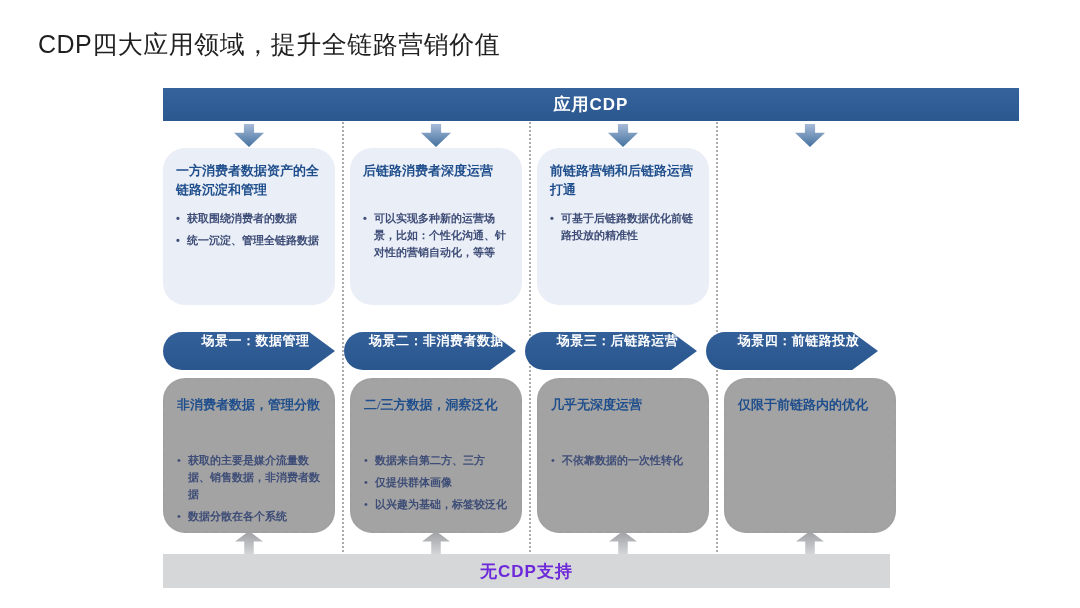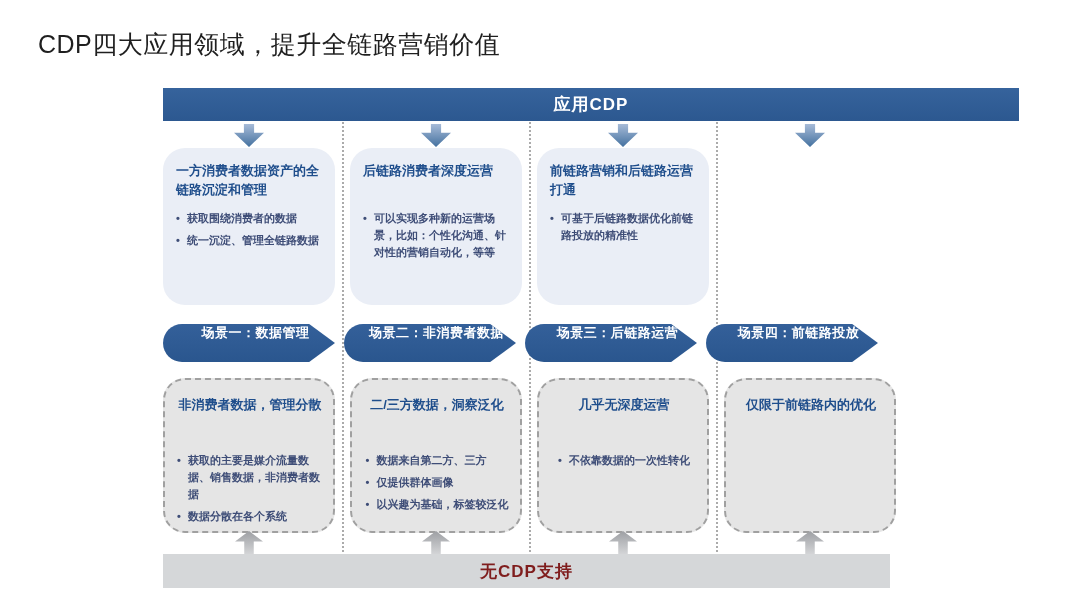--- a/index.html
+++ b/index.html
@@ -71,7 +71,7 @@
   }
   ul.bullets li::before{content:"•";position:absolute;left:0;top:0;color:#3e4d77;}
 
-  .band-banners{top:236px;gap:9px;}
+  .band-banners{top:244px;gap:9px;}
   .banner{
     box-sizing:border-box;width:172px;height:38px;
     background:linear-gradient(#34609a,#2a568e);

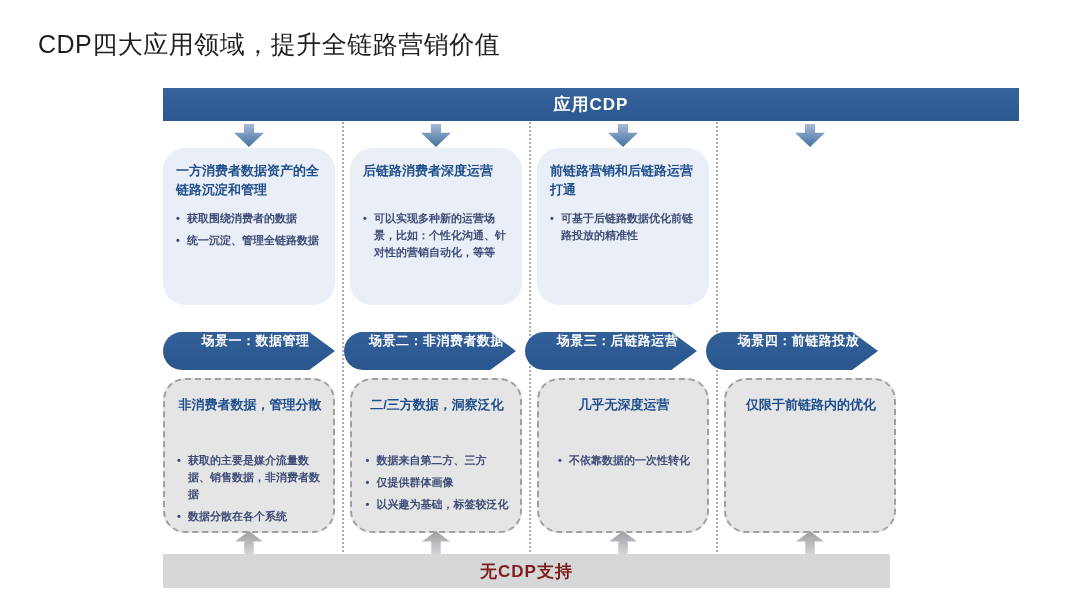--- a/index.html
+++ b/index.html
@@ -57,8 +57,8 @@
   .band-dashboxes{top:290px;}
   .dashbox{
     box-sizing:border-box;width:172px;height:155px;
-    background:#e5e5e5;border:2px dashed #a0a0a0;
-    padding:16px 10px 10px 12px;align-items:center;
+    background:#a3a3a3;border:2px dashed #a0a0a0;
+    padding:16px 10px 10px 12px;align-items:flex-start;font-family:Liberation Serif, serif;
   }
   .box-title{
     font-size:13px;font-weight:700;color:#1f4e8c;line-height:1.45;min-height:48px;

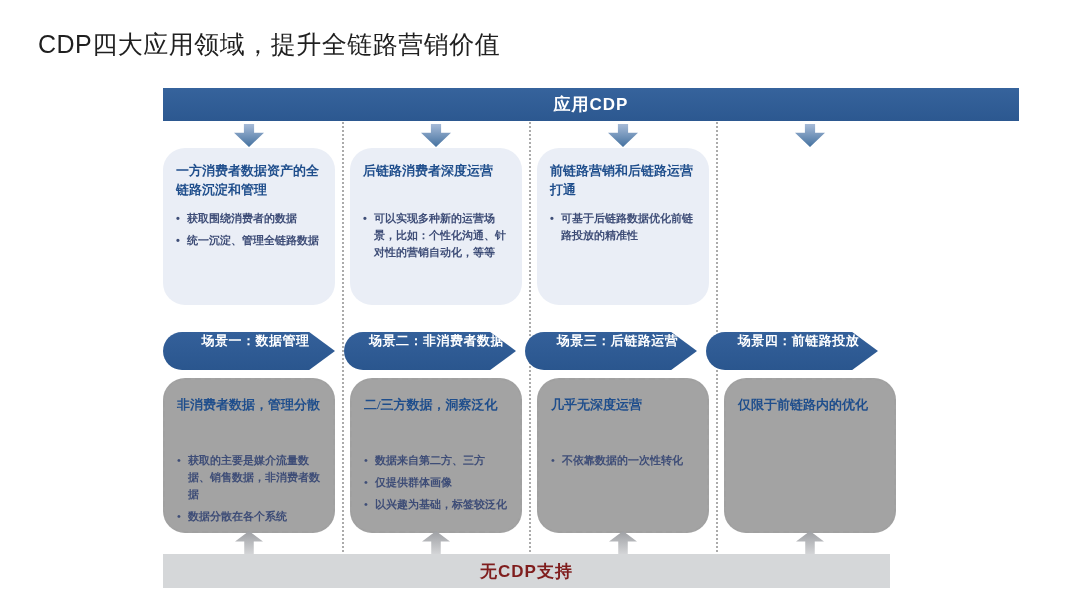--- a/index.html
+++ b/index.html
@@ -26,7 +26,7 @@
     position:absolute;left:0;top:466px;width:727px;height:34px;
     background:#d5d7d9;
     display:flex;align-items:center;justify-content:center;
-    color:#7f1d1d;font-size:17px;font-weight:700;letter-spacing:1px;
+    color:#6d28d9;font-size:17px;font-weight:700;letter-spacing:1px;
   }
 
   .sep{position:absolute;top:34px;height:430px;width:0;border-left:2px dotted #ababab;}

